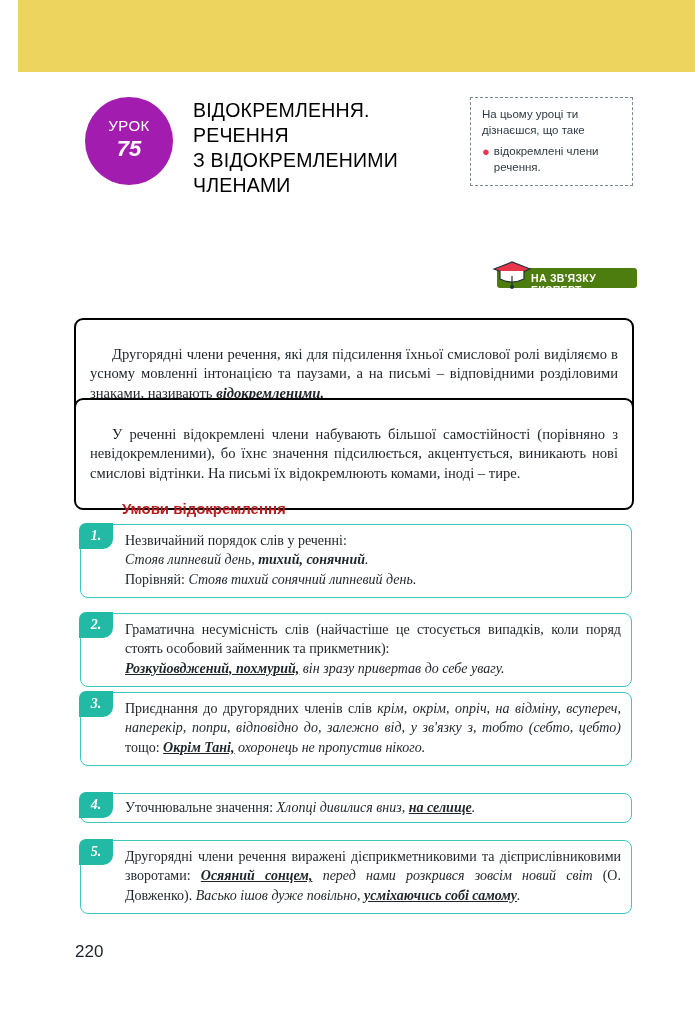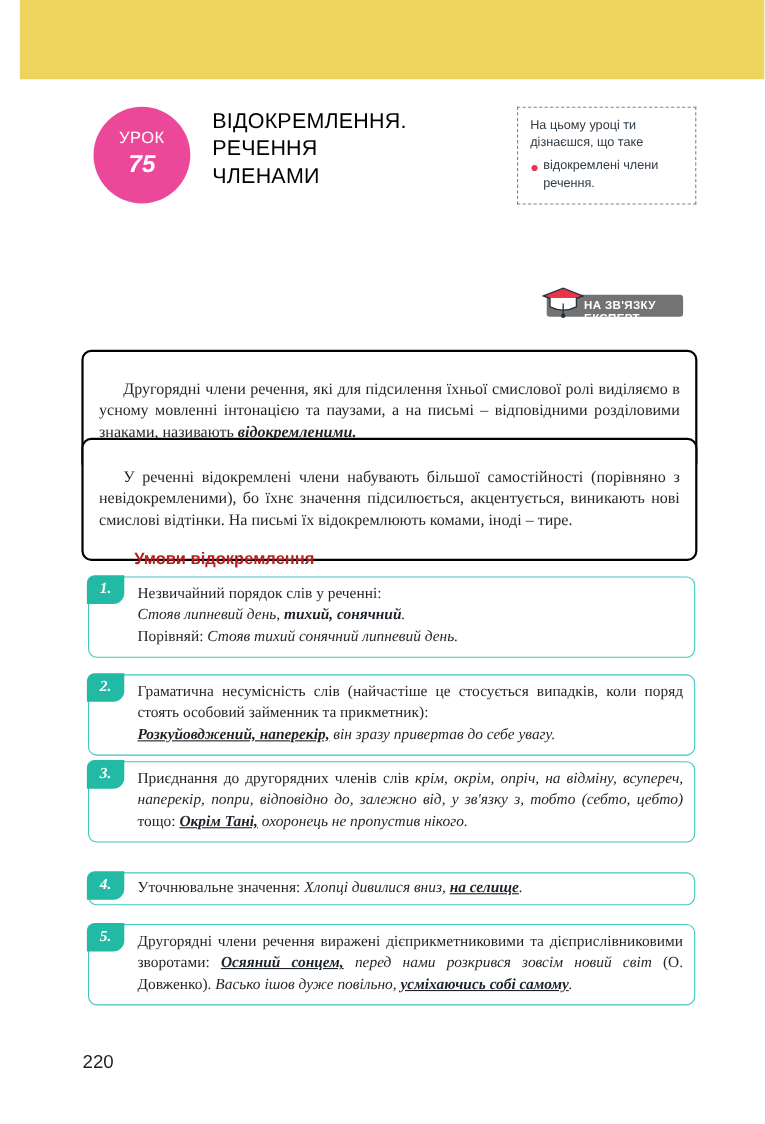--- a/index.html
+++ b/index.html
@@ -43,7 +43,7 @@
     width: 88px;
     height: 88px;
     border-radius: 50%;
-    background: #ec4899;
+    background: #a21caf;
     color: #ffffff;
     text-align: center;
     font-family: "Liberation Sans", sans-serif;

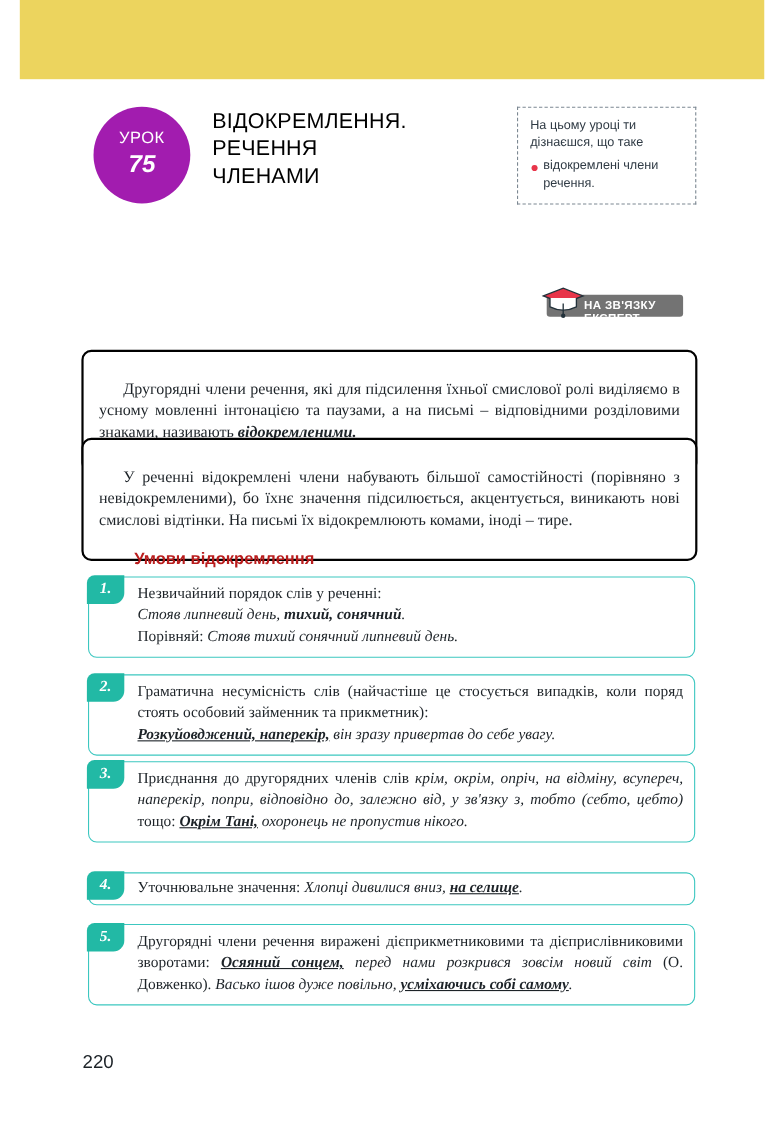--- a/index.html
+++ b/index.html
@@ -231,6 +231,7 @@
   <div class="heading">
     <div>ВІДОКРЕМЛЕННЯ.</div>
     <div>РЕЧЕННЯ</div>
+    <div>З ВІДОКРЕМЛЕНИМИ</div>
     <div>ЧЛЕНАМИ</div>
   </div>
 

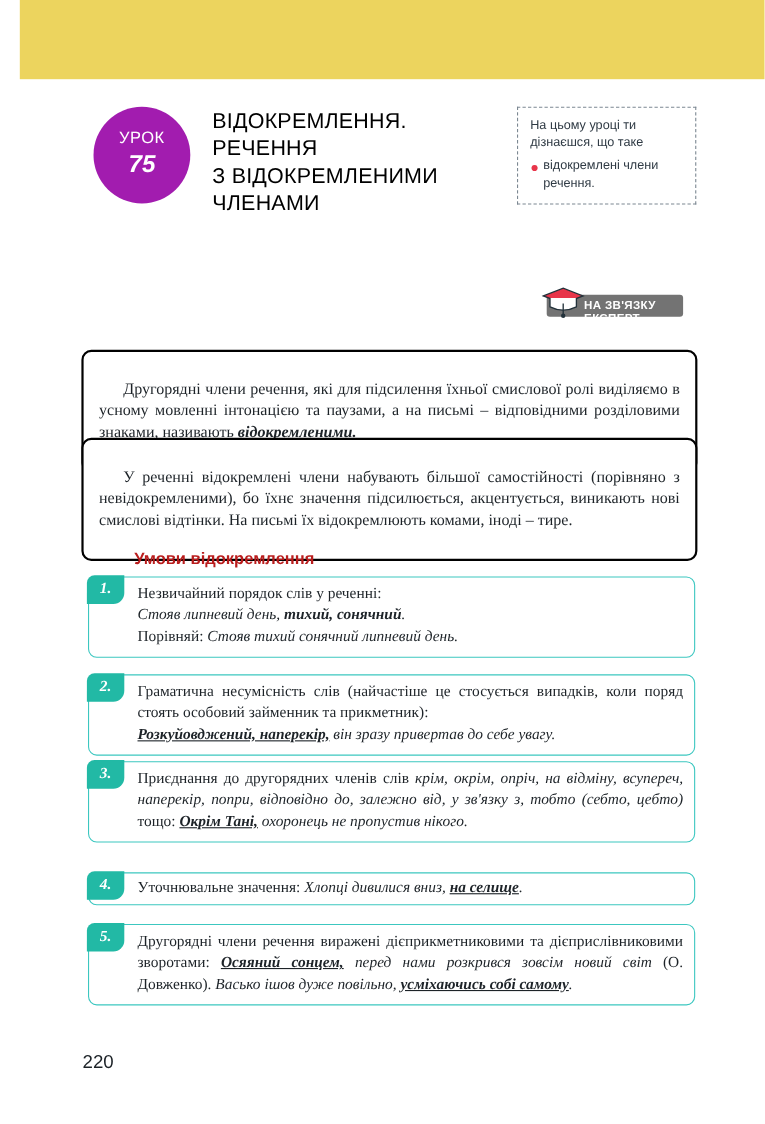--- a/index.html
+++ b/index.html
@@ -102,9 +102,9 @@
     position: absolute;
     left: 497px;
     top: 268px;
-    width: 124px;
+    width: 140px;
     height: 20px;
-    background: #737373;
+    background: #4d7c0f;
     border-radius: 3px;
   }
   .expert .label {

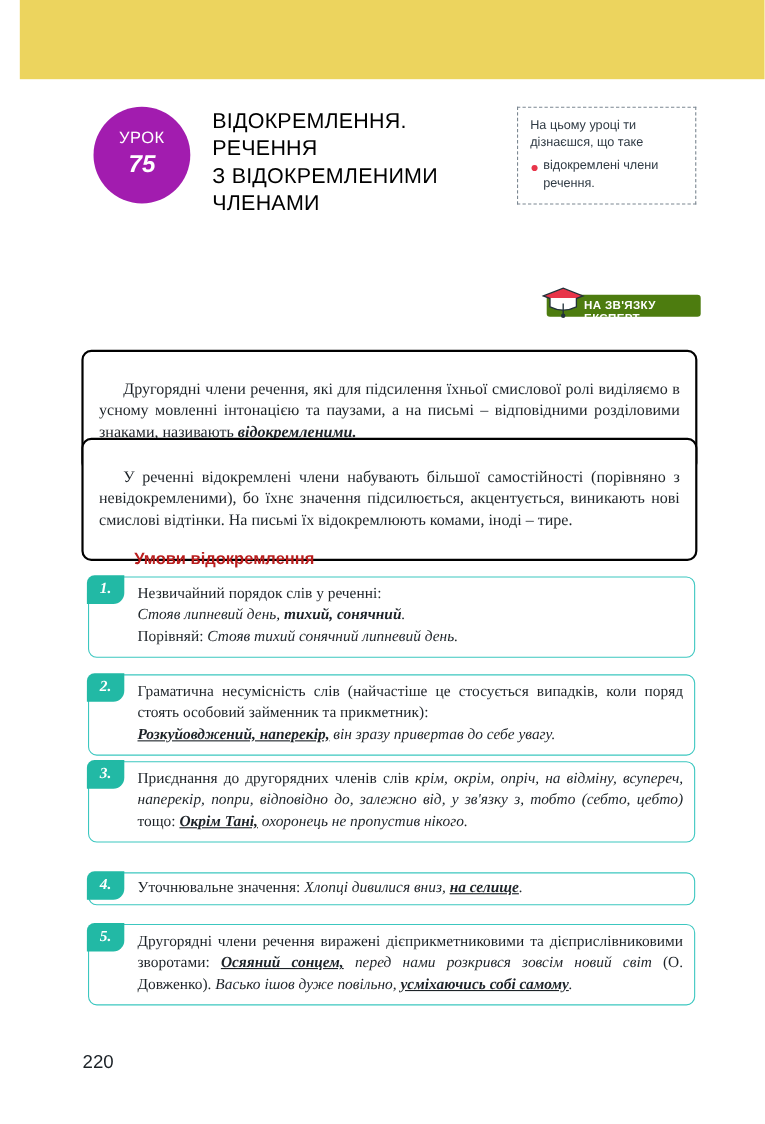--- a/index.html
+++ b/index.html
@@ -278,7 +278,7 @@
     <div class="num">2.</div>
     <div class="body">
       <div>Граматична несумісність слів (найчастіше це стосується випадків, коли поряд стоять особовий займенник та прикметник):</div>
-      <div><span class="ub">Розкуйовджений, наперекір,</span><span class="it"> він зразу привертав до себе увагу.</span></div>
+      <div><span class="ub">Розкуйовджений, похмурий,</span><span class="it"> він зразу привертав до себе увагу.</span></div>
     </div>
   </div>
 

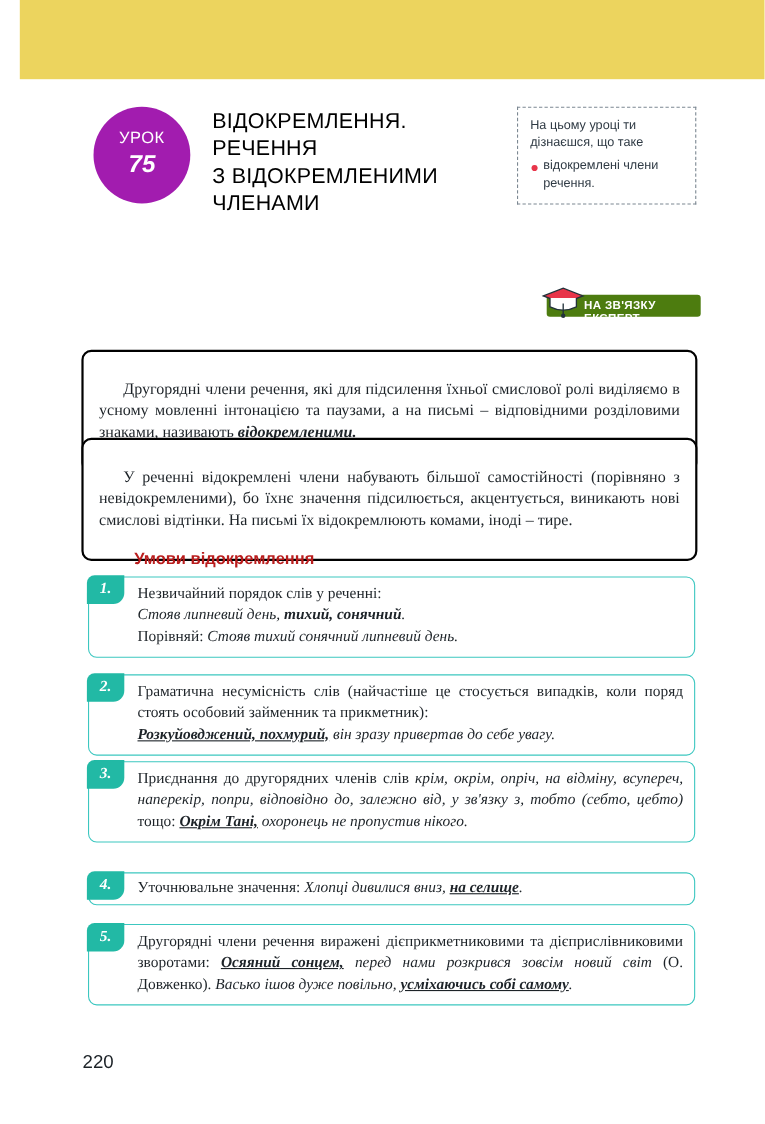--- a/index.html
+++ b/index.html
@@ -212,7 +212,6 @@
     font-family: "Liberation Sans", sans-serif;
     font-size: 17px;
     color: #1d2328;
-    margin-top: 14px;
   }
 </style>
 </head>

